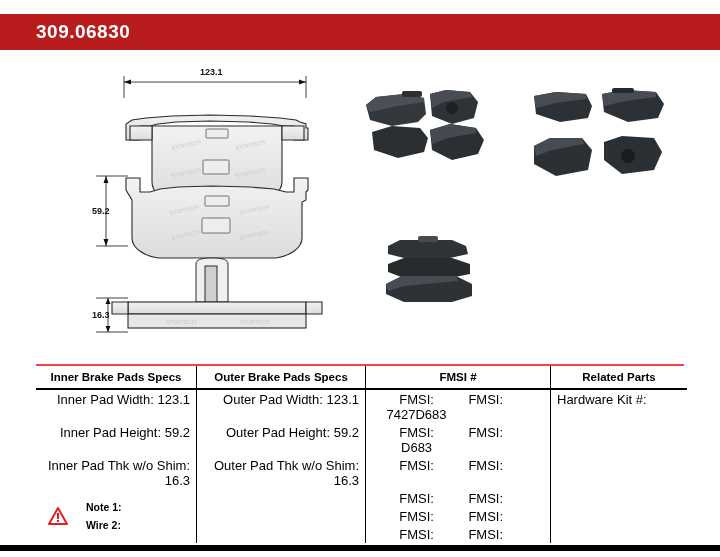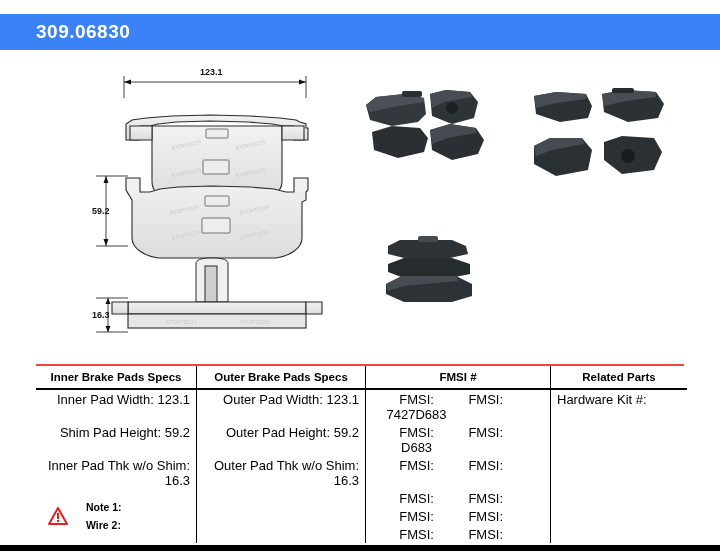--- a/index.html
+++ b/index.html
@@ -23,7 +23,7 @@
     top: 14px;
     width: 720px;
     height: 36px;
-    background: #3b82f6;
+    background: #b91c1c;
     display: flex;
     align-items: center;
     justify-content: space-between;

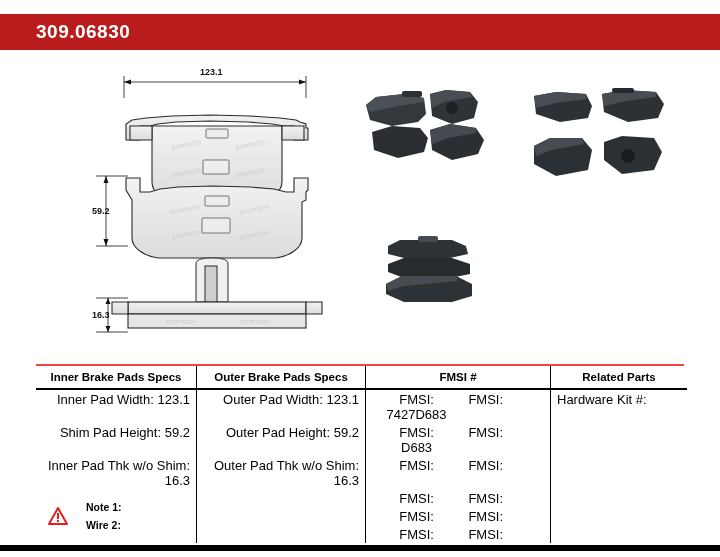--- a/index.html
+++ b/index.html
@@ -313,7 +313,7 @@
       </tr>
       <tr>
         <td class="cell-right">
-          <span>Shim Pad Height:</span>
+          <span>Inner Pad Height:</span>
           <span>59.2</span>
         </td>
         <td class="cell-right">

